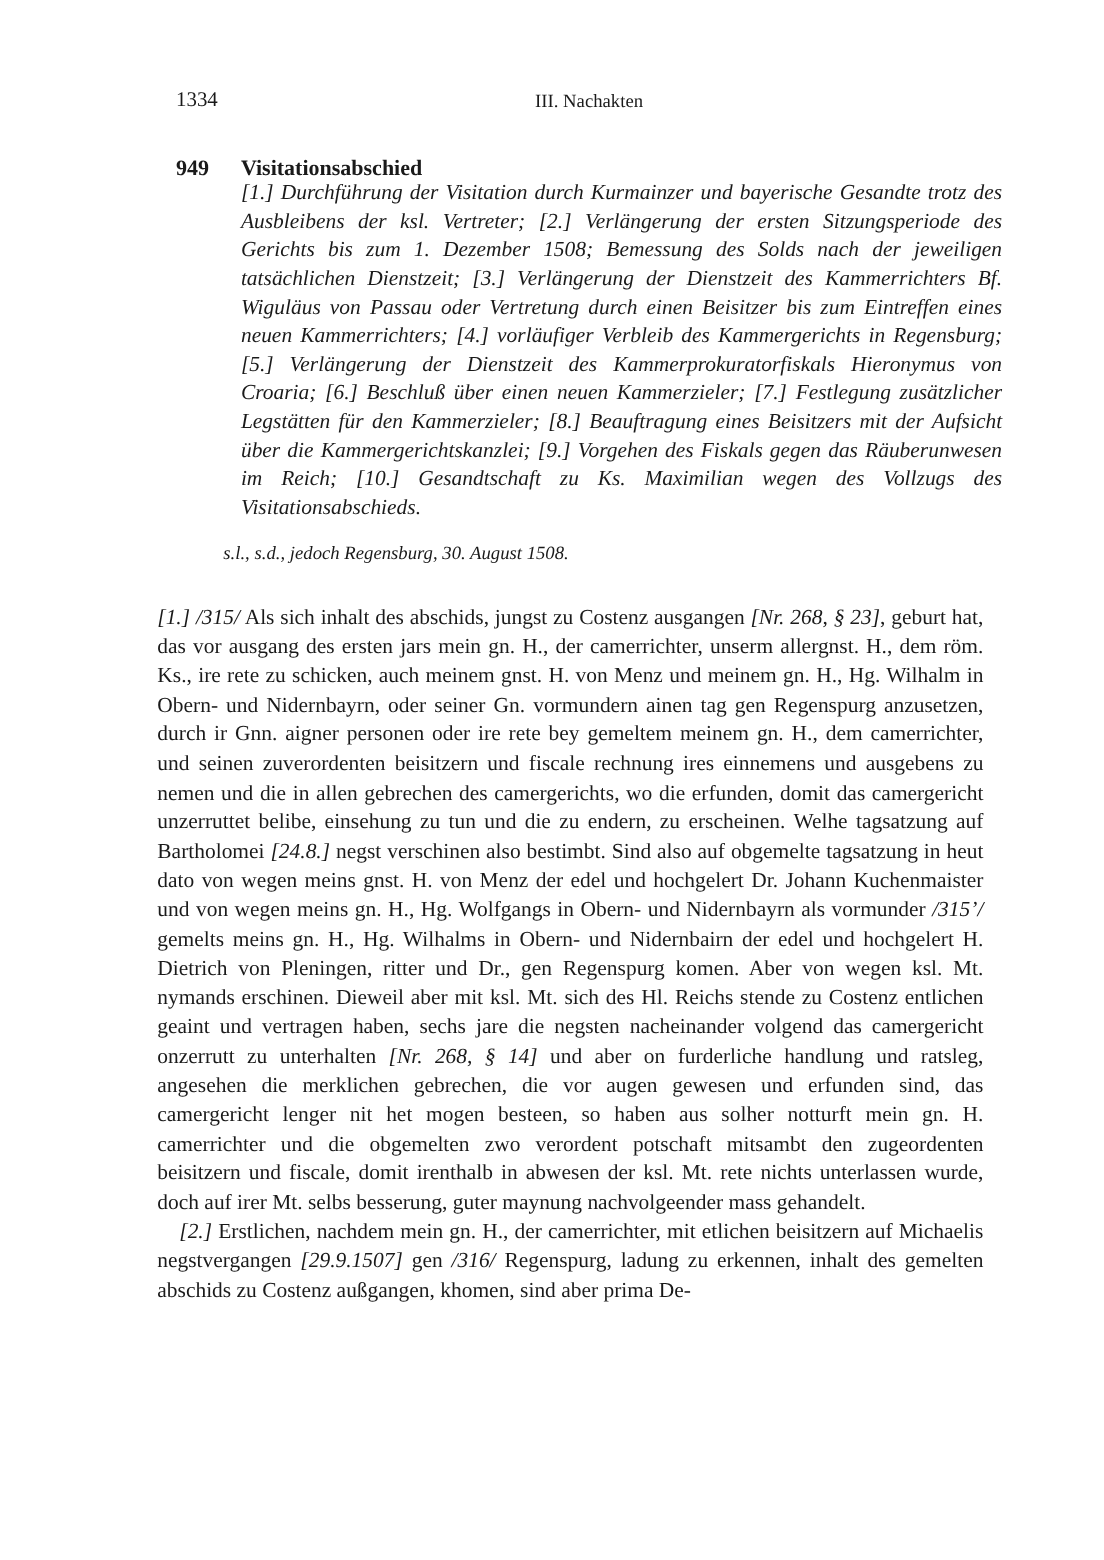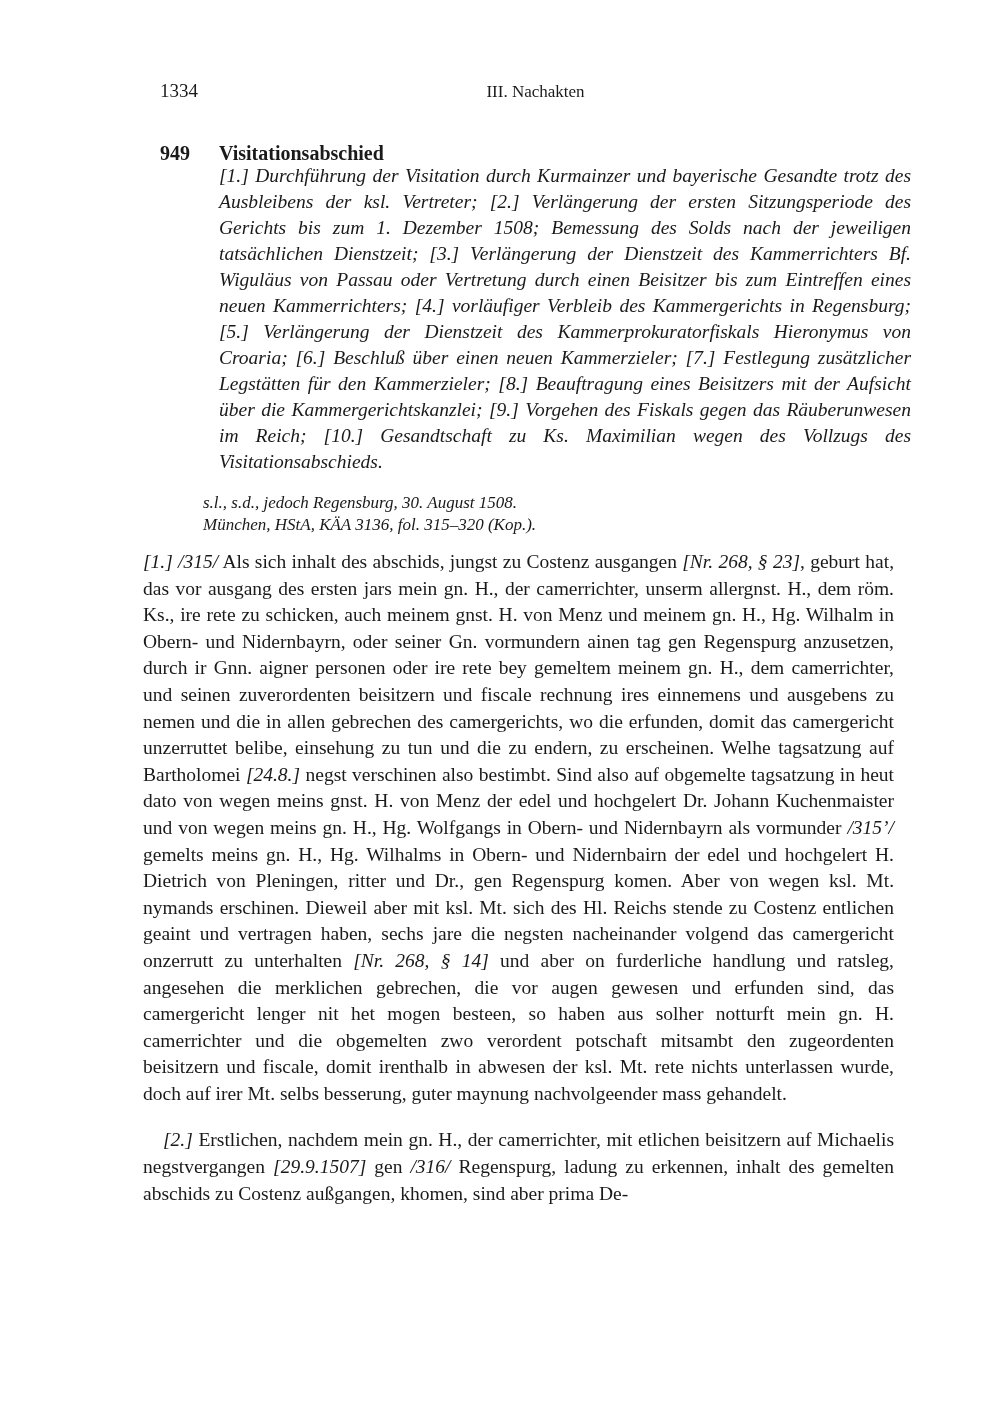--- a/index.html
+++ b/index.html
@@ -43,7 +43,6 @@
 
   <div class="source">
     <div>s.l., s.d., jedoch Regensburg, 30. August 1508.</div>
-    <div>München, HStA, KÄA 3136, fol. 315–320 (Kop.).</div>
   </div>
 
   <div class="body">

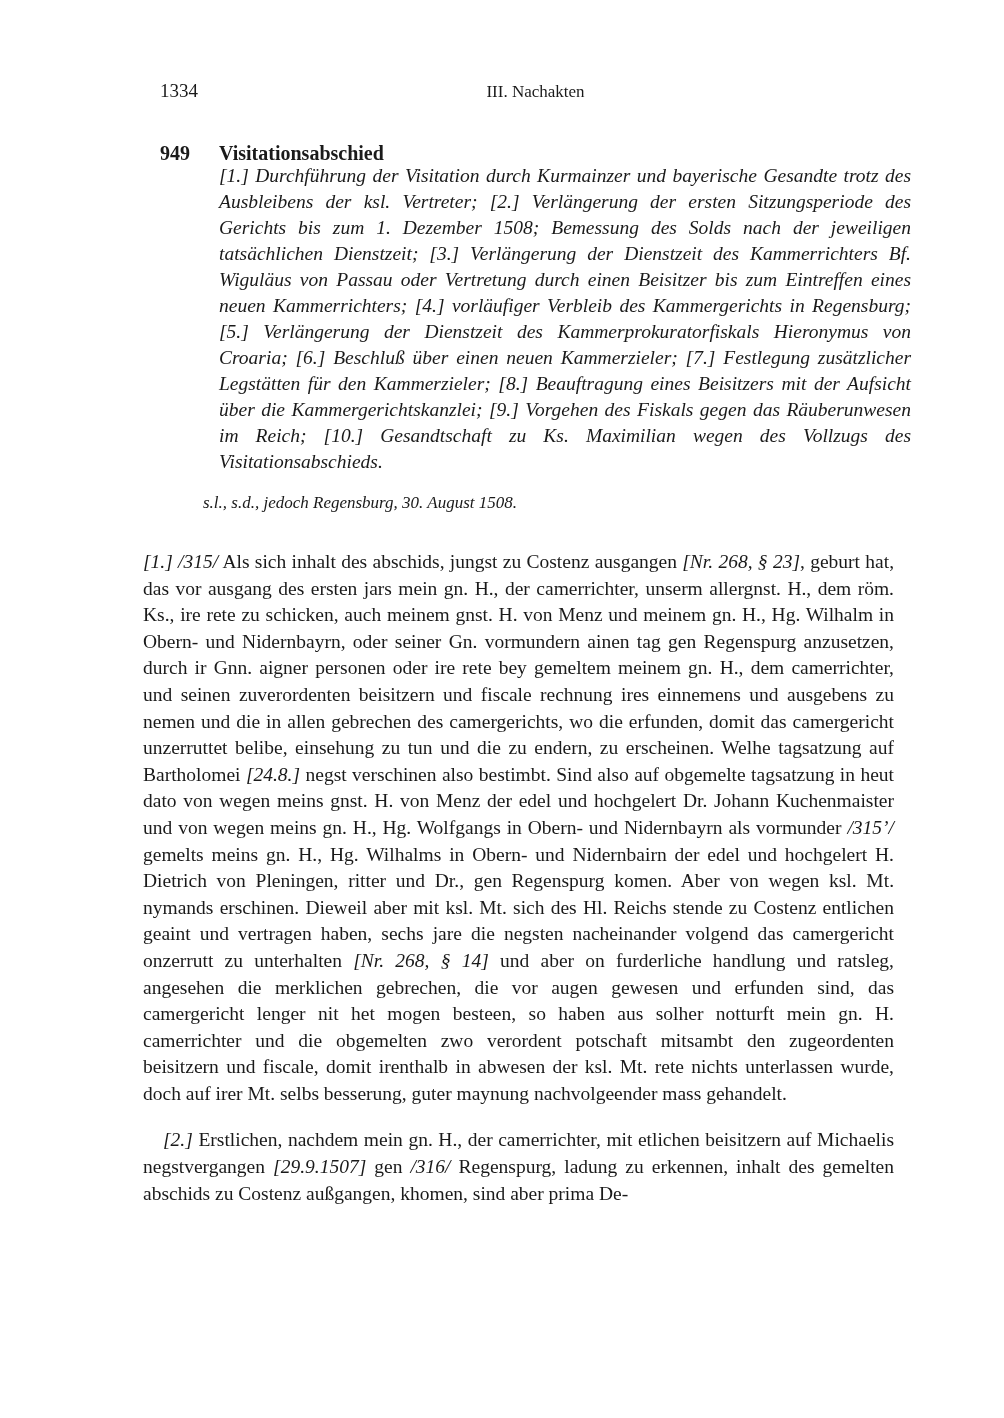--- a/index.html
+++ b/index.html
@@ -20,7 +20,7 @@
     .body { position: absolute; top: 549px; left: 143px; width: 751px; font-size: 19.5px;
             line-height: 26.6px; text-align: justify; }
     .body p { margin: 0; }
-    .body p.indent { text-indent: 20px; margin-top: 20px; }
+    .body p.indent { text-indent: 20px; }
     .it { font-style: italic; }
   </style>
 </head>

